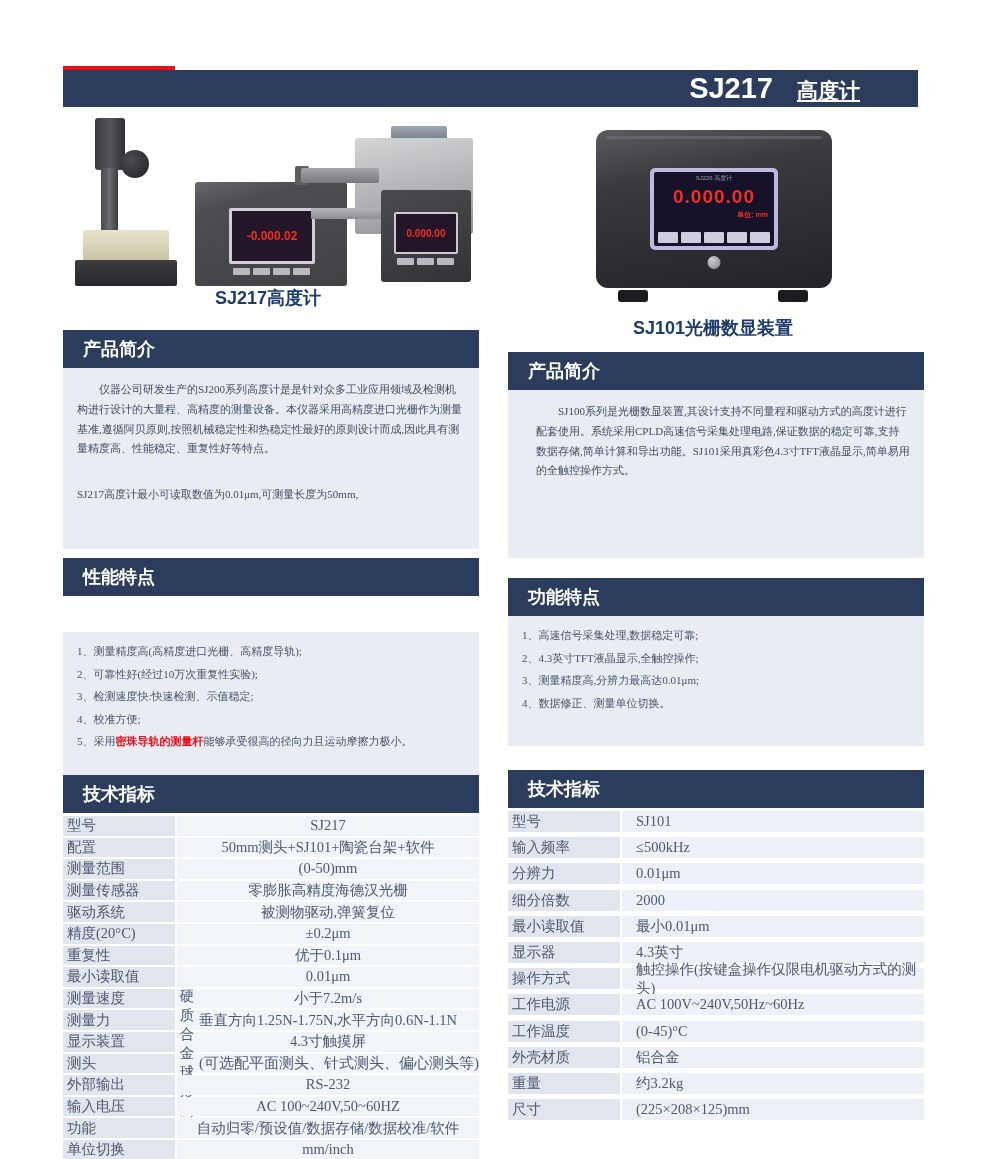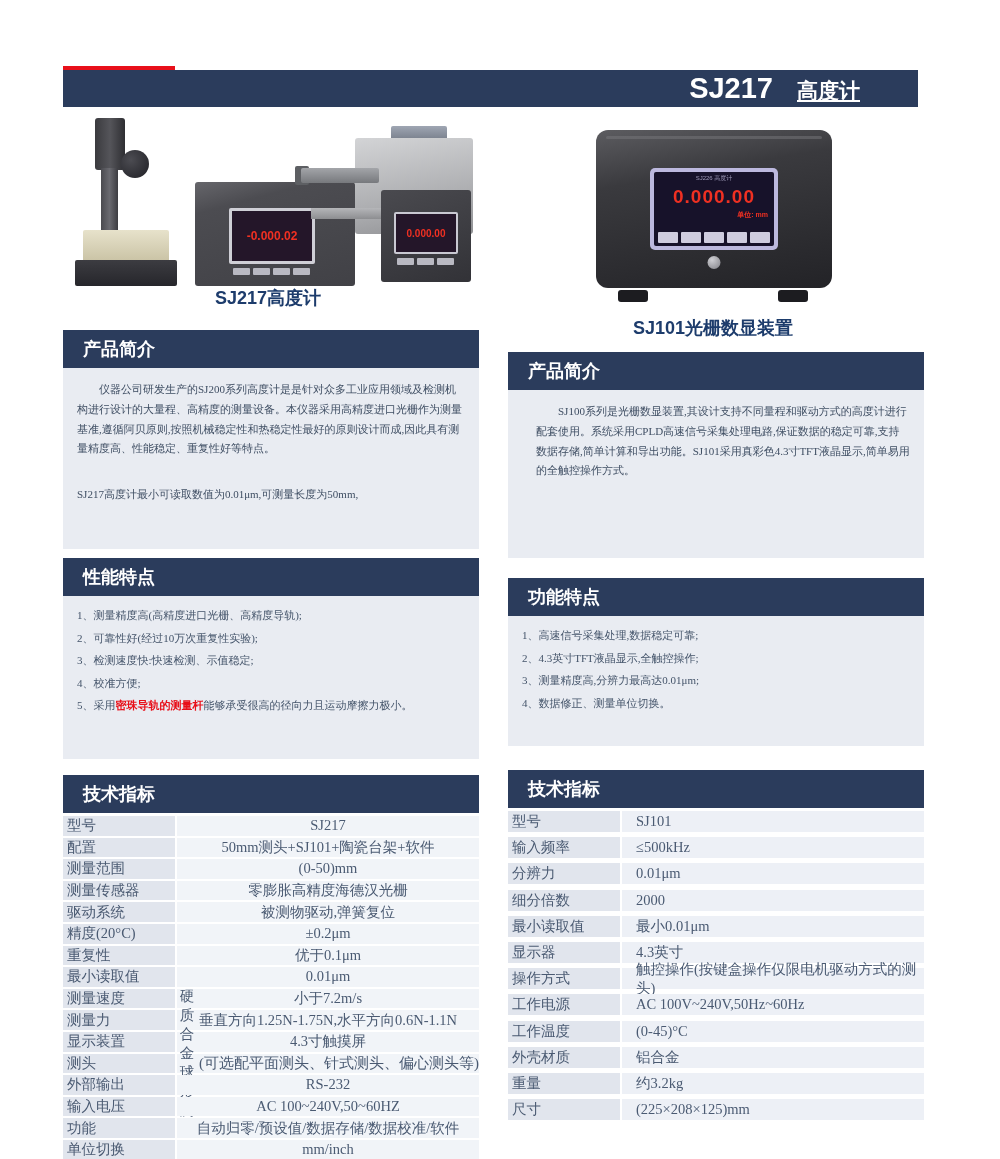--- a/index.html
+++ b/index.html
@@ -29,7 +29,7 @@
   .stand-knob{position:absolute;left:58px;top:38px;width:28px;height:28px;border-radius:50%;background:radial-gradient(circle at 35% 35%,#4c4c52,#1f1f24);}
   .stand-base{position:absolute;left:20px;top:118px;width:86px;height:32px;background:linear-gradient(#e7e2cb,#c9c2a4);border-radius:2px;}
   .stand-plinth{position:absolute;left:12px;top:148px;width:102px;height:26px;background:linear-gradient(#3c3c41,#26262b);border-radius:2px;}
-  .boxA{position:absolute;left:132px;top:70px;width:152px;height:104px;background:linear-gradient(165deg,#66666b 0%,#4c4c51 22%,#414146 100%);border-radius:3px;padding-left:8px;}
+  .boxA{position:absolute;left:132px;top:70px;width:152px;height:104px;background:linear-gradient(165deg,#66666b 0%,#4c4c51 22%,#414146 100%);border-radius:3px;}
   .boxA-screen{position:absolute;left:34px;top:26px;width:86px;height:56px;background:#cfcfd6;border-radius:2px;padding:3px;box-sizing:border-box;}
   .boxA-inner{width:100%;height:100%;background:#241629;display:flex;align-items:center;justify-content:center;}
   .digits{color:#f03022;font-family:"Liberation Sans","DejaVu Sans",sans-serif;font-weight:bold;}

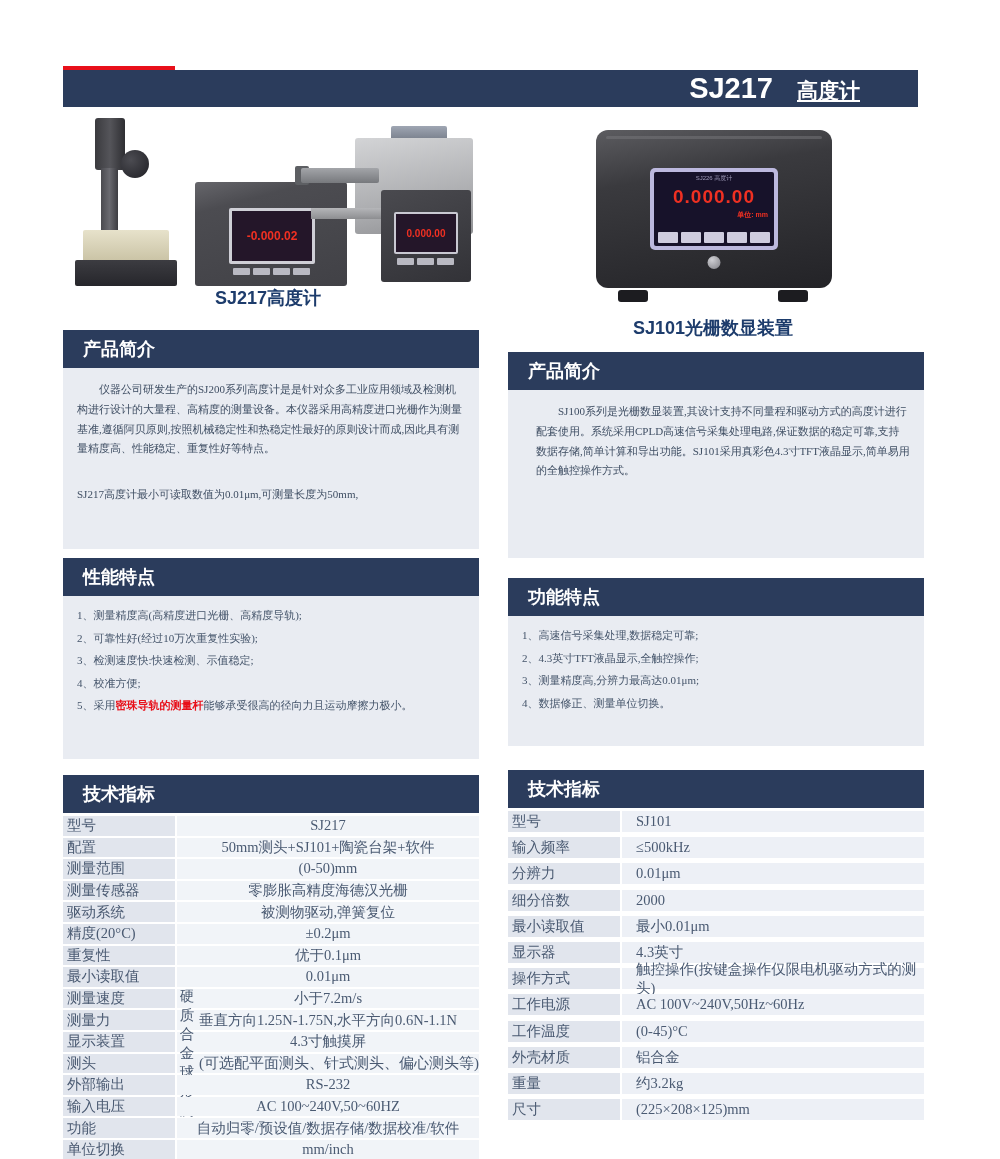--- a/index.html
+++ b/index.html
@@ -92,7 +92,7 @@
   .sec-intro-right{left:508px;top:352px;}
   .sec-intro-right .sec-body{min-height:168px;padding-left:28px;}
   .sec-feat-left{left:63px;top:558px;}
-  .sec-feat-left .sec-body{min-height:163px;}
+  .sec-feat-left .sec-body{min-height:163px;margin-top:36px;}
   .sec-feat-right{left:508px;top:578px;}
   .sec-feat-right .sec-body{min-height:130px;}
   .sec-spec-left{left:63px;top:775px;}

